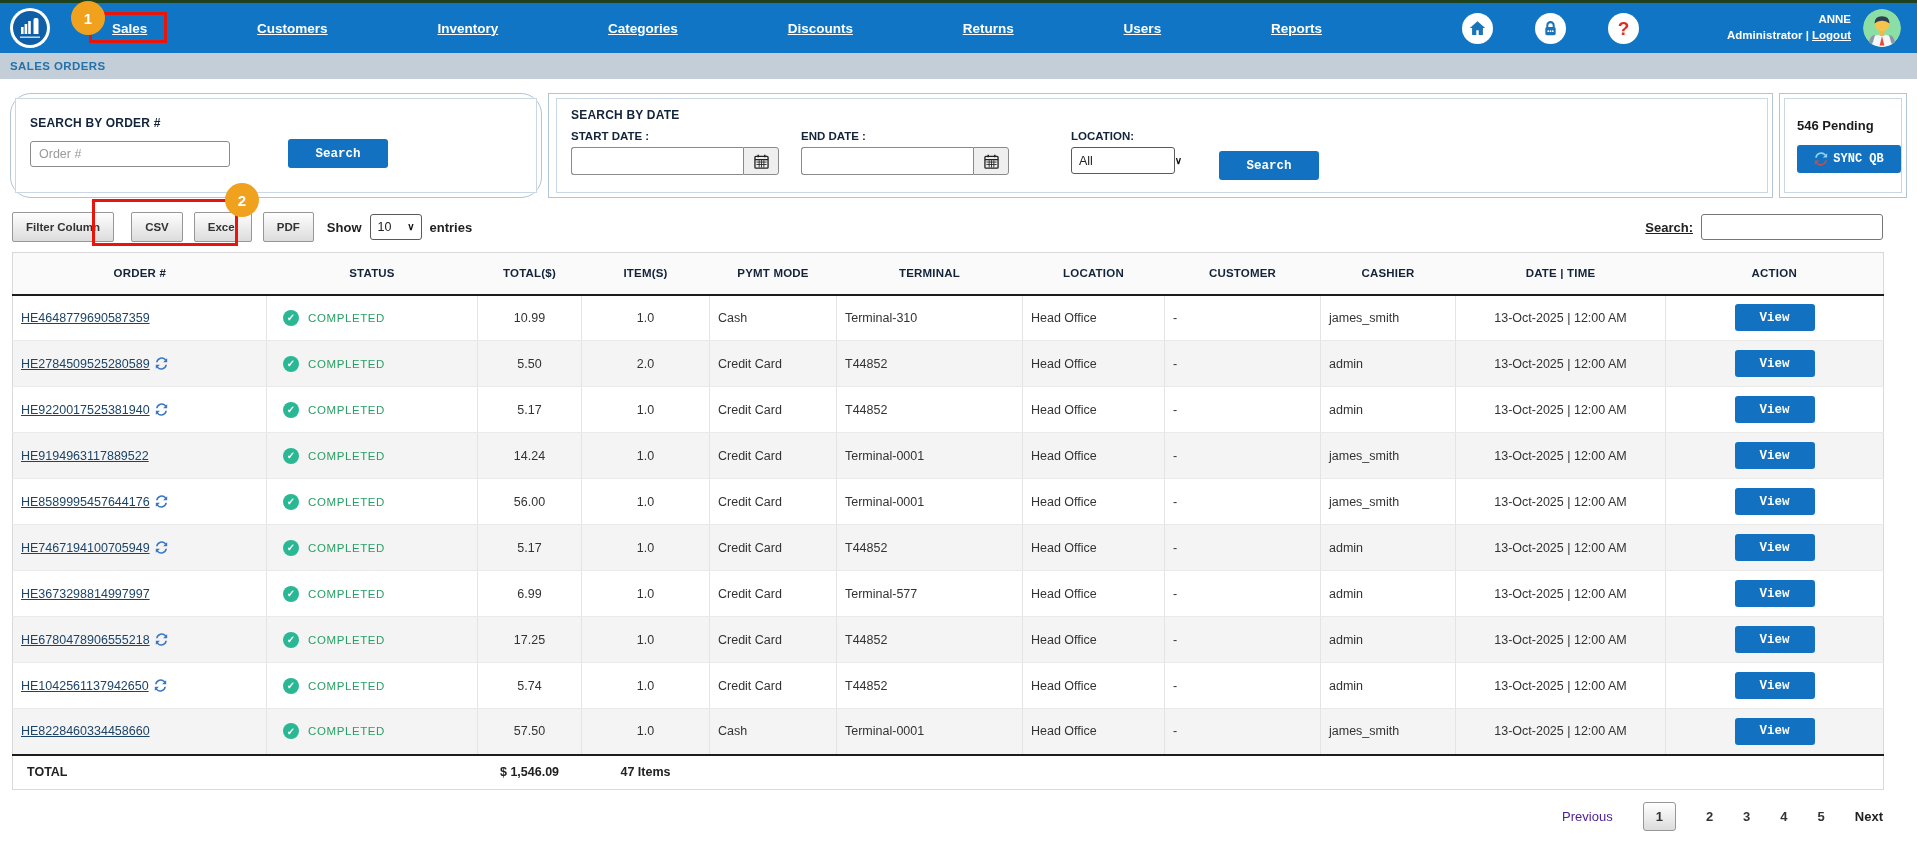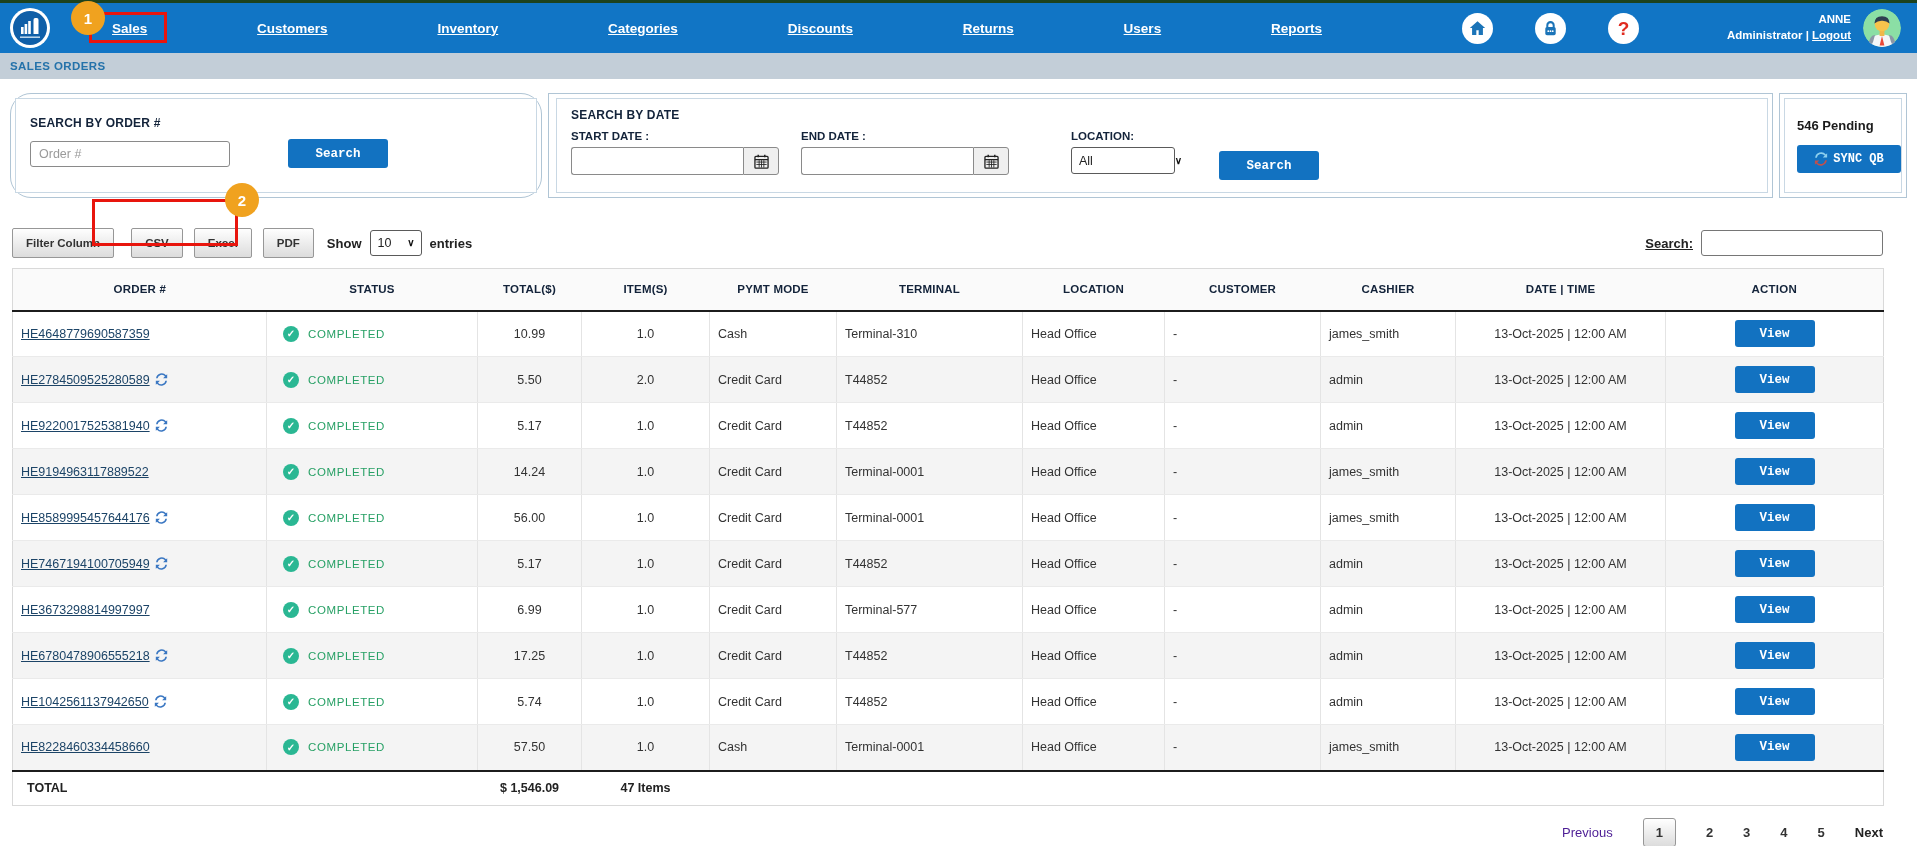--- a/index.html
+++ b/index.html
@@ -56,7 +56,7 @@
   .pending-label { font-size:13px; font-weight:bold; color:#1b1b1b; }
   .sync-btn { margin-top:12px; width:104px; height:28px; display:flex; align-items:center; justify-content:center; gap:5px; font-size:12px; }
   
-  .toolbar { display:flex; align-items:center; margin:30px 34px 10px 12px; }
+  .toolbar { display:flex; align-items:center; margin:14px 34px 10px 12px; }
   .btn-gray { background:linear-gradient(#fefefe,#dcdcdc); border:1px solid #979797; border-radius:2px; color:#333; font-weight:bold; font-size:11.5px; font-family:inherit; padding:8px 13px; cursor:pointer; }
   .export-group { display:flex; gap:11px; margin-left:17px; }
   .show-label, .entries-label { font-size:13px; font-weight:bold; color:#222; }

